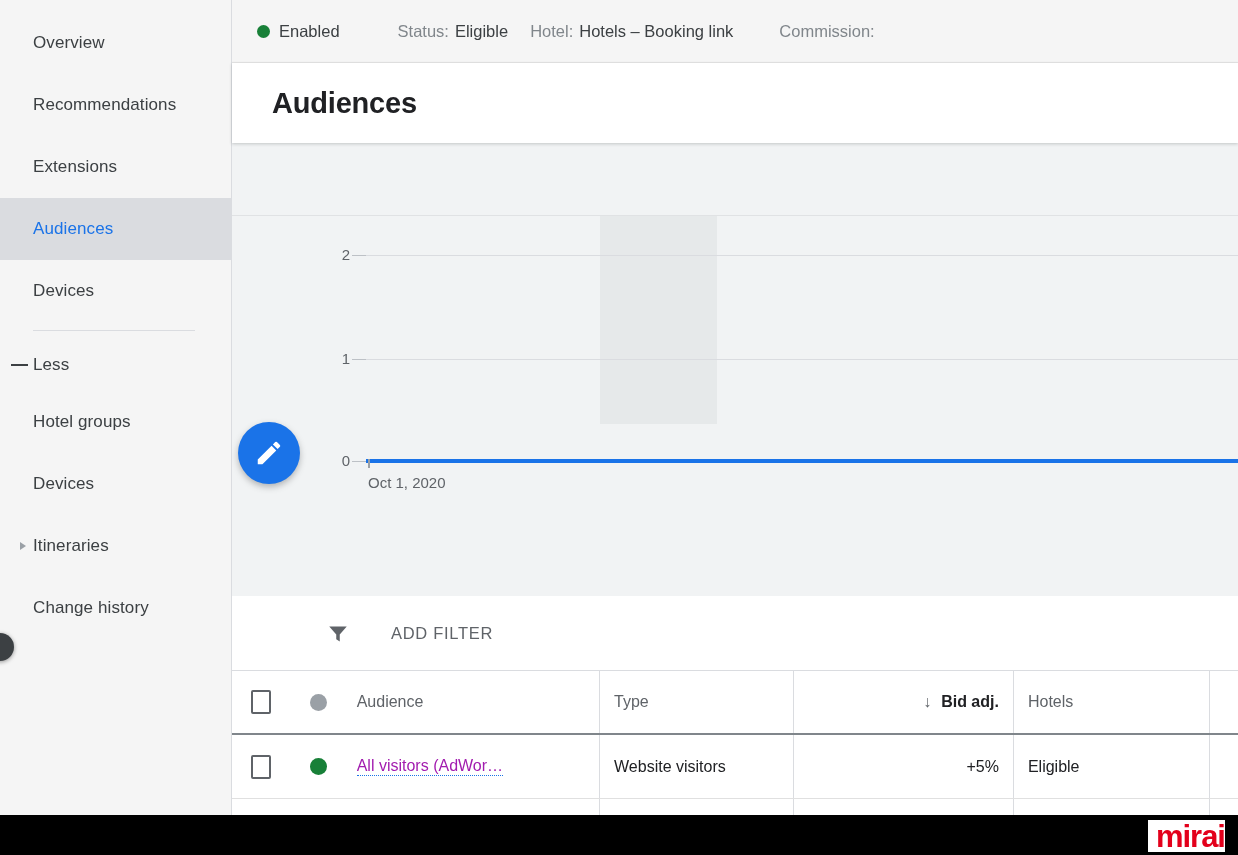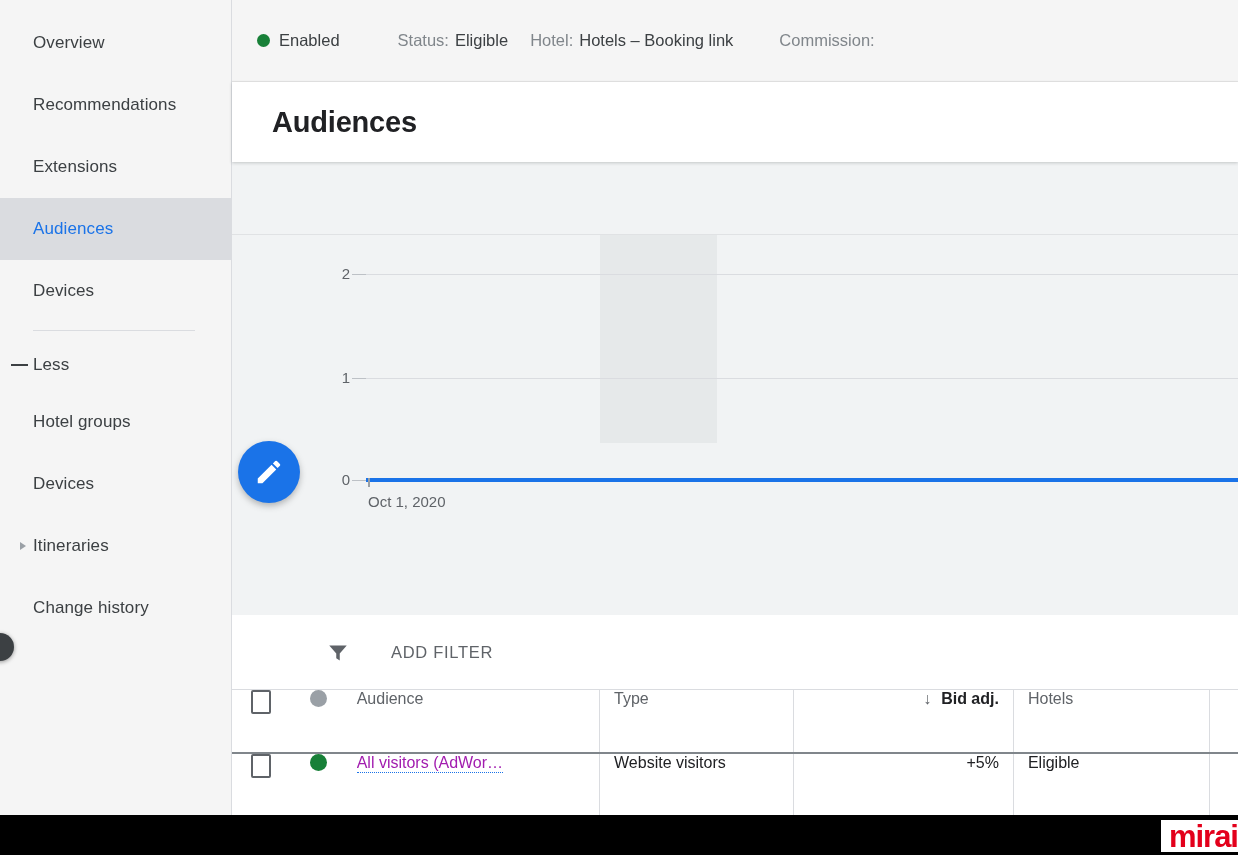--- a/index.html
+++ b/index.html
@@ -96,7 +96,7 @@
   }
 
   .statusbar {
-    height: 82px;
+    height: 63px;
     background: #f5f5f5;
     display: flex;
     align-items: center;

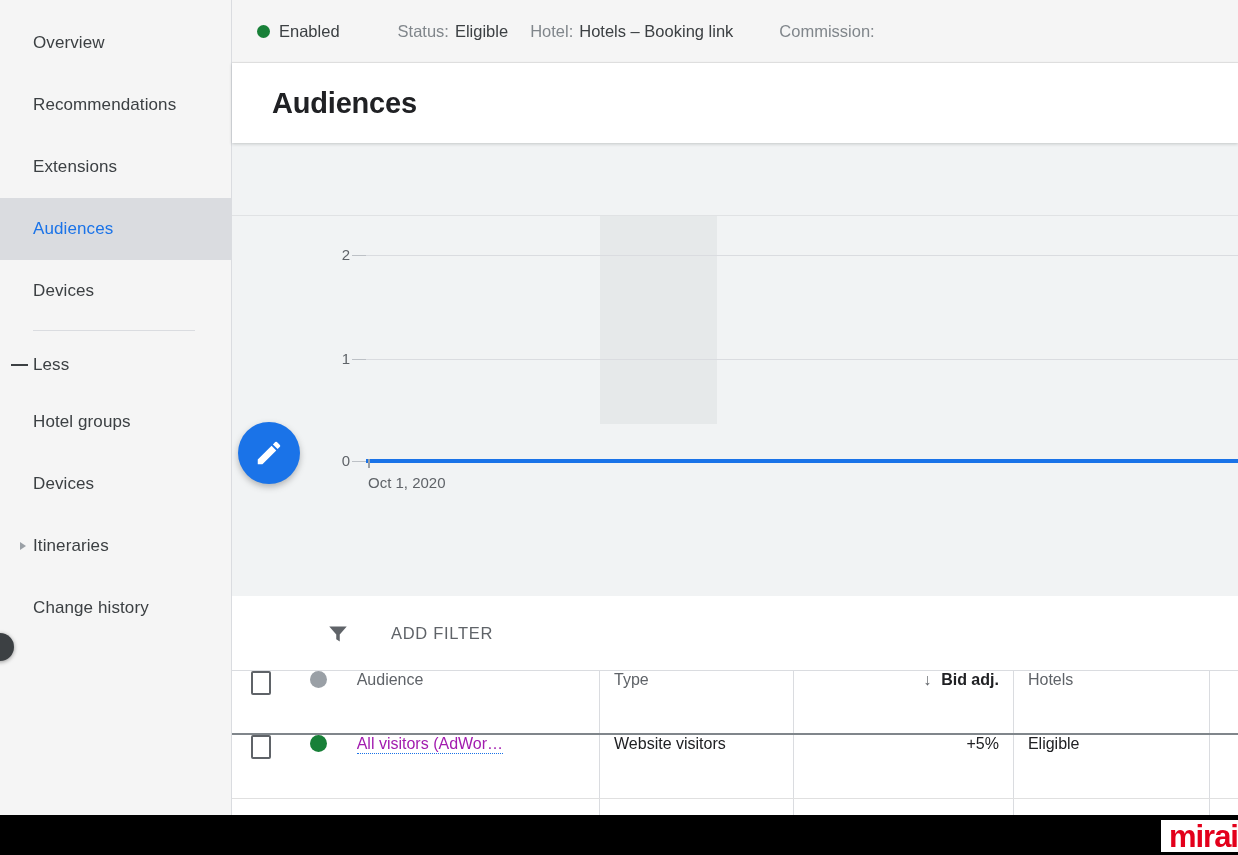--- a/index.html
+++ b/index.html
@@ -258,7 +258,7 @@
   .trow.data { border-bottom: 1px solid #e0e0e0; }
   .cell {
     display: flex;
-    align-items: flex-start;
+    align-items: center;
     box-sizing: border-box;
     font-size: 16px;
     color: #202124;

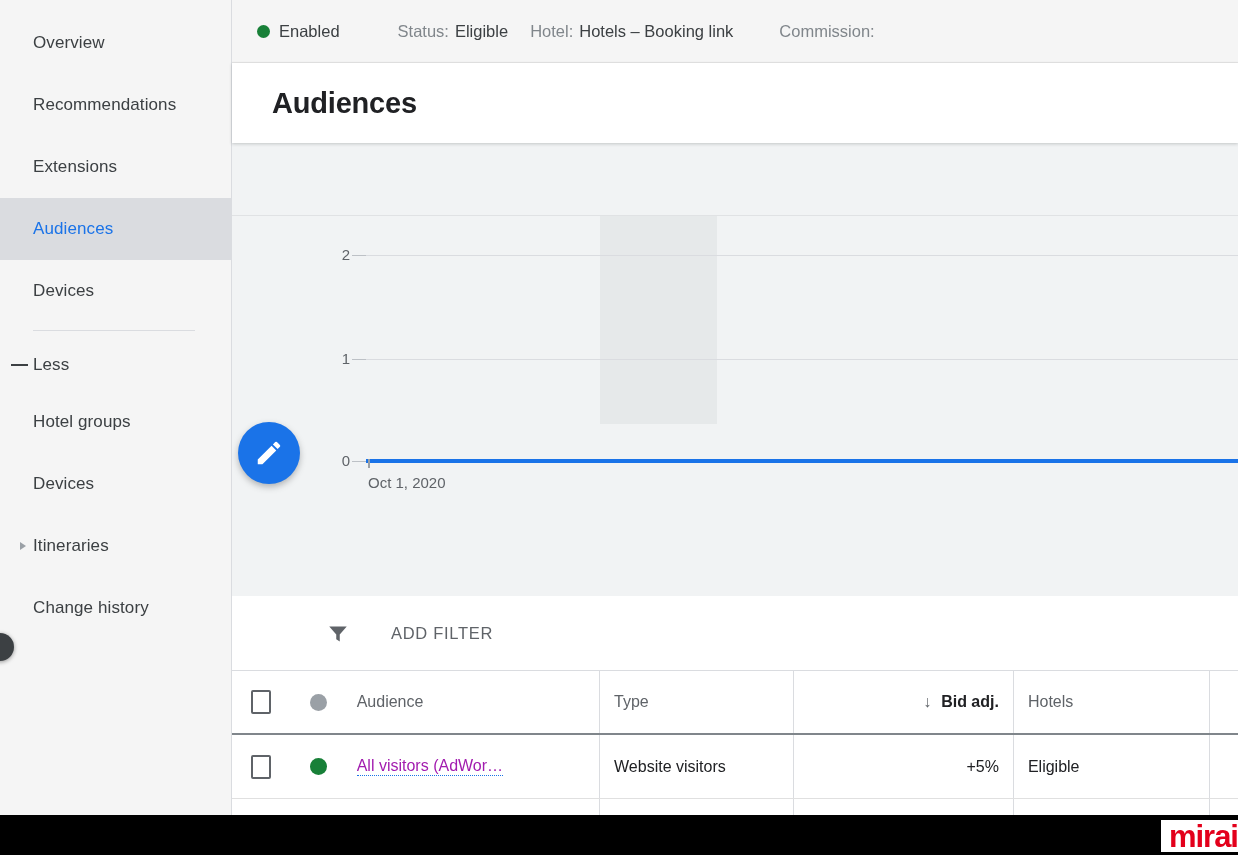--- a/index.html
+++ b/index.html
@@ -305,7 +305,7 @@
   }
   .logo-plate {
     position: absolute;
-    right: 0;
+    right: 13px;
     top: 820px;
     height: 32px;
     background: #ffffff;

